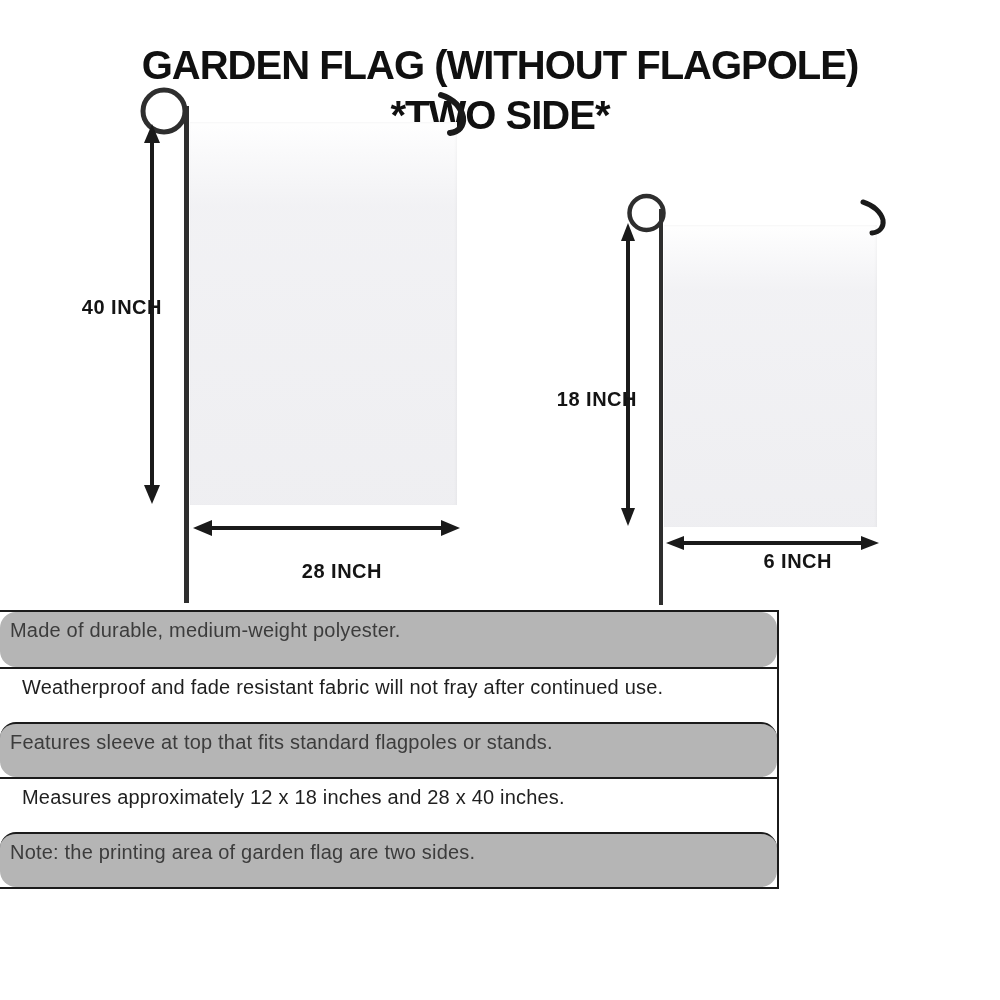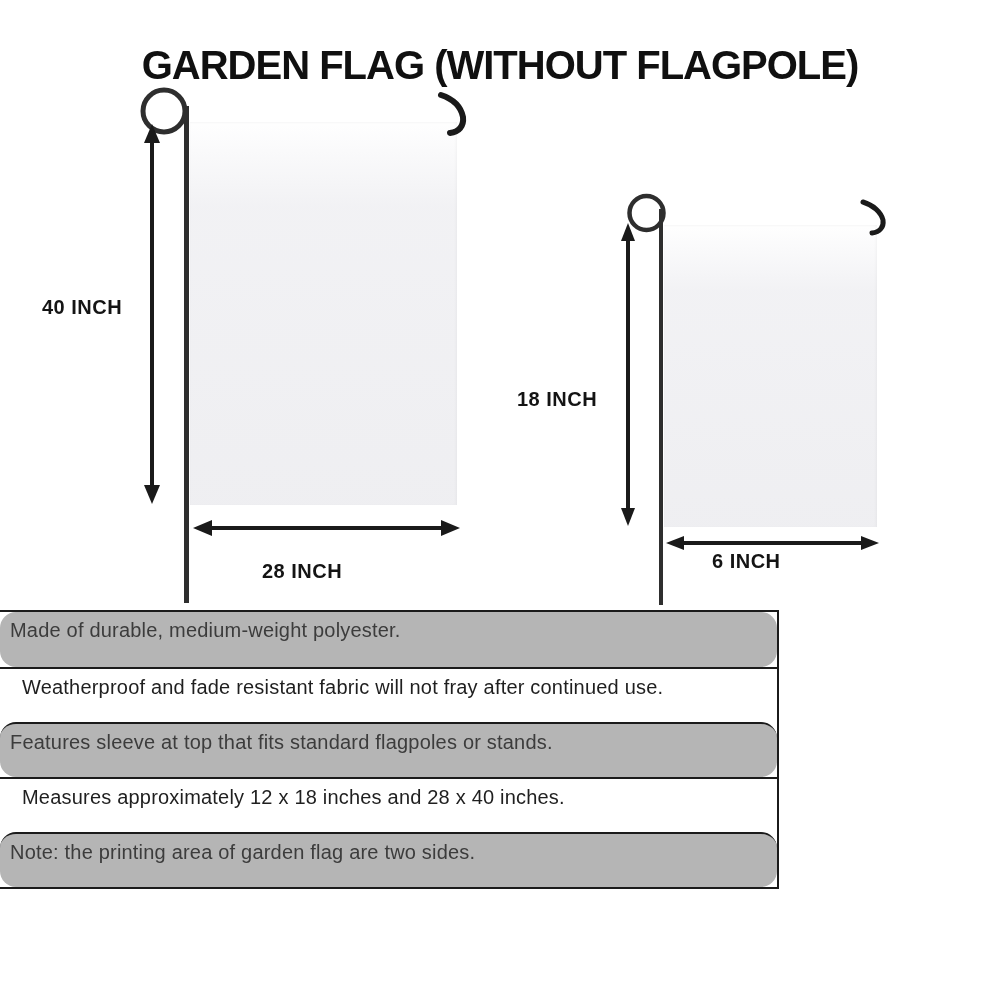--- a/index.html
+++ b/index.html
@@ -71,6 +71,7 @@
 
   <div class="title">
     <div>GARDEN FLAG (WITHOUT FLAGPOLE)</div>
+    <div>*TWO SIDE*</div>
   </div>
 
   <div class="flag flag-large"></div>

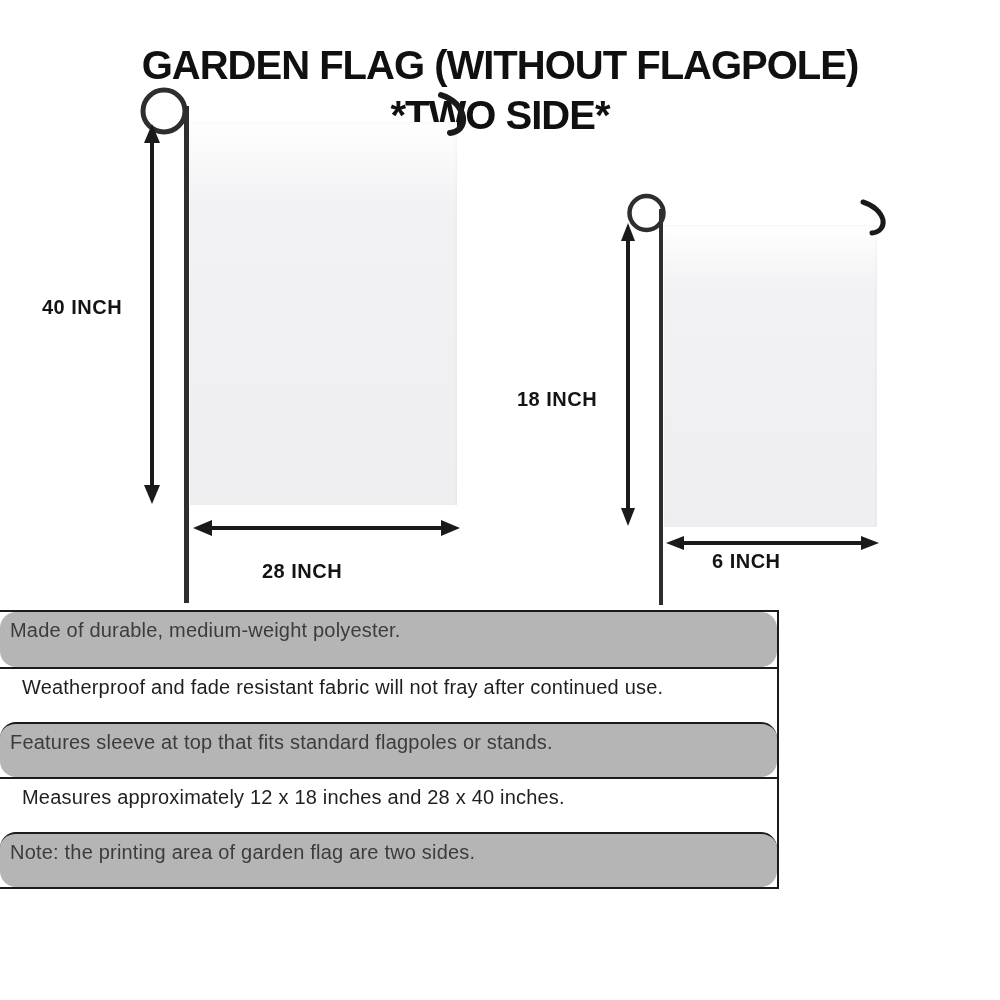--- a/index.html
+++ b/index.html
@@ -43,7 +43,7 @@
   .arrow-head{fill:var(--arrow-color);}
   
   .dim{
-    position:absolute;width:120px;text-align:left;
+    position:absolute;width:120px;text-align:right;
     font-size:20px;font-weight:bold;color:#141414;letter-spacing:0.5px;
   }
   .dim-40{left:42px;top:296px;}

